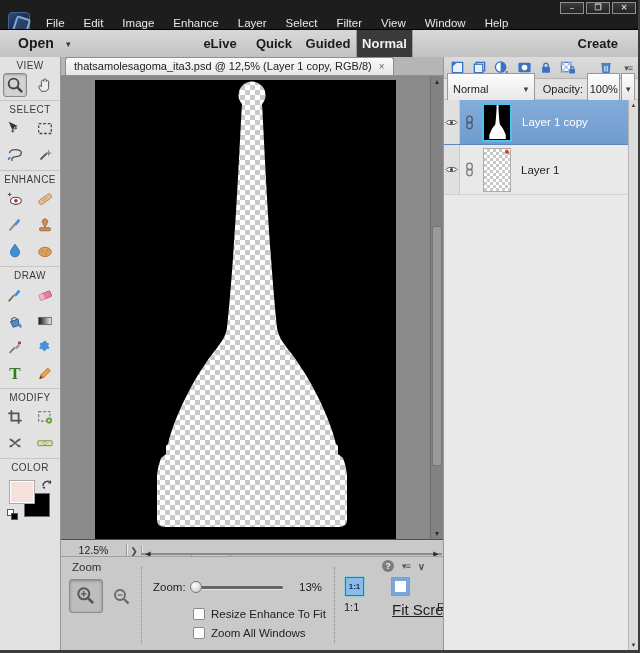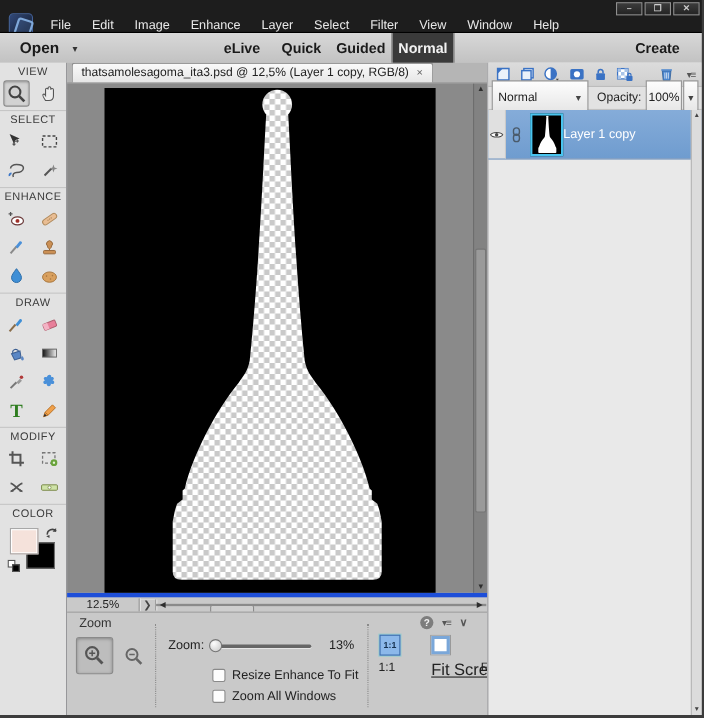--- a/index.html
+++ b/index.html
@@ -119,7 +119,7 @@
   .thumb1 { width:30px; height:39px; background:#000; border:2px solid #49c4ef; margin-left:4px; }
   .thumb2 { position:relative; width:28px; height:44px; border:1px solid #ababab; margin-left:5px; }
   .thumb2 .reddot { position:absolute; right:1px; top:1px; width:4px; height:4px; background:#e03a30; border-radius:50%; }
-  .lname { font-size:11.5px; }
+  .lname { margin-left:10px; font-size:11.5px; }
   .lname.sel { color:#fff; }
   .lname.nrm { color:#222; }
   .lp-scroll { position:absolute; right:0; top:43px; bottom:0; width:10px; background:#dcdcdc; border-left:1px solid #b5b5b5; }

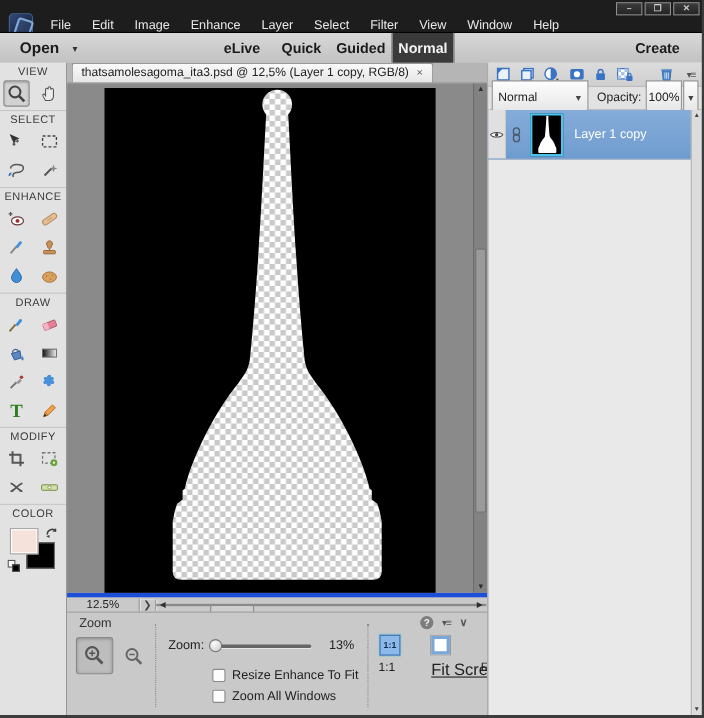--- a/index.html
+++ b/index.html
@@ -526,6 +526,24 @@
       <span class="lname sel">Layer 1 copy</span>
     </div>
 
+    <div class="layer-row row-normal">
+      <div class="eyecol">
+        <svg width="13" height="9" viewBox="0 0 14 9">
+            <path d="M1 4.5C2.8 1.5 11.2 1.5 13 4.5 11.2 7.5 2.8 7.5 1 4.5z" fill="#fff" stroke="#444" stroke-width="1"></path>
+            <circle cx="7" cy="4.5" r="1.7" fill="#444"></circle>
+          </svg>
+      </div>
+      <div class="linkcol">
+        <svg width="9" height="15" viewBox="0 0 10 16">
+            <rect x="2" y="1" width="6" height="7.5" rx="3" fill="none" stroke="#777" stroke-width="1.4"></rect>
+            <rect x="2" y="7.5" width="6" height="7.5" rx="3" fill="none" stroke="#777" stroke-width="1.4"></rect>
+          </svg>
+      </div>
+      <div class="thumb2 checker">
+        <span class="reddot"></span>
+      </div>
+      <span class="lname nrm">Layer 1</span>
+    </div>
 
     <div class="lp-scroll">
       <div class="arr" style="top:2px">▲</div>

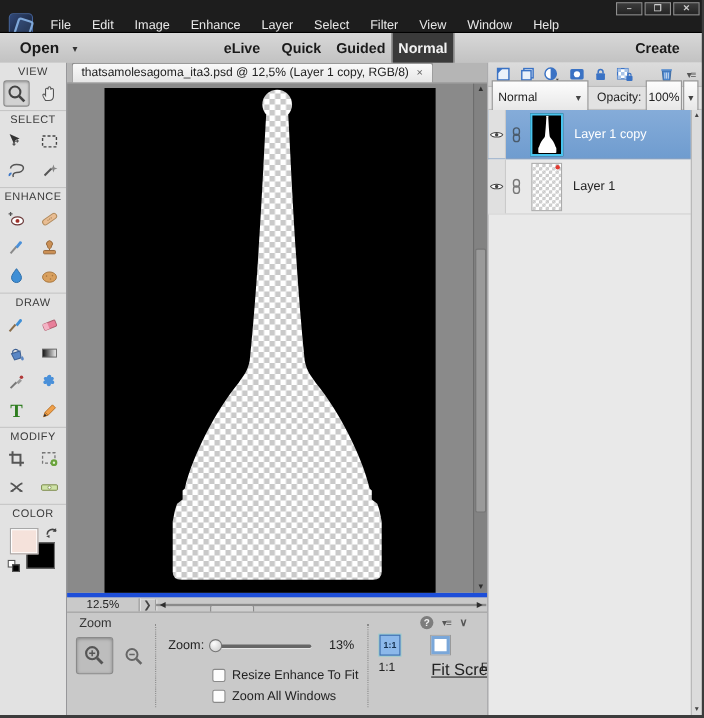--- a/index.html
+++ b/index.html
@@ -61,8 +61,8 @@
   .vscroll .arr { position:absolute; left:0; width:12px; text-align:center; font-size:7px; color:#2e2e2e; }
   .vthumb { position:absolute; left:1px; top:150px; width:10px; height:240px; background:#9a9a9a; border:1px solid #757575; border-radius:2px; }
 
-  .statusbar { position:absolute; left:0; bottom:0; width:382px; height:17px; background:#c9c9c9; border-top:4px solid #1d4ed8;
-      display:flex; align-items:center; font-size:10.5px; color:#222; }
+  .statusbar { position:absolute; left:0; bottom:0; width:382px; height:17px; background:#c9c9c9; border-top:1px solid #1d4ed8;
+      display:flex; align-items:flex-end; font-size:10.5px; color:#222; }
   .sb-cell { border-right:1px solid #9a9a9a; box-shadow:1px 0 0 #e8e8e8; display:flex; align-items:center; justify-content:center; }
   .sb-zoom { width:66px; }
   .sb-doc { width:128px; }

